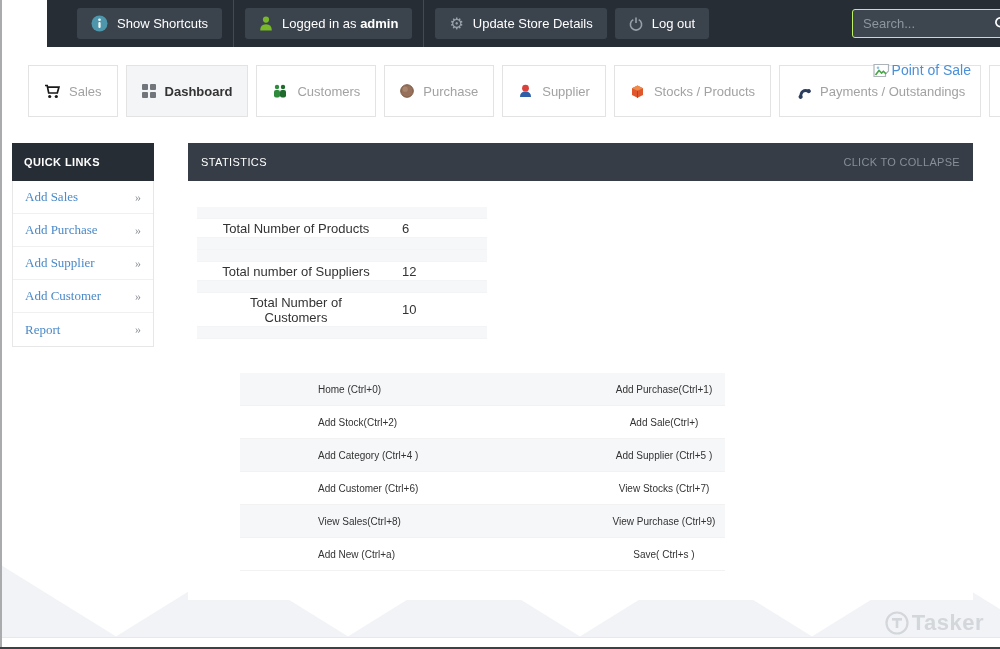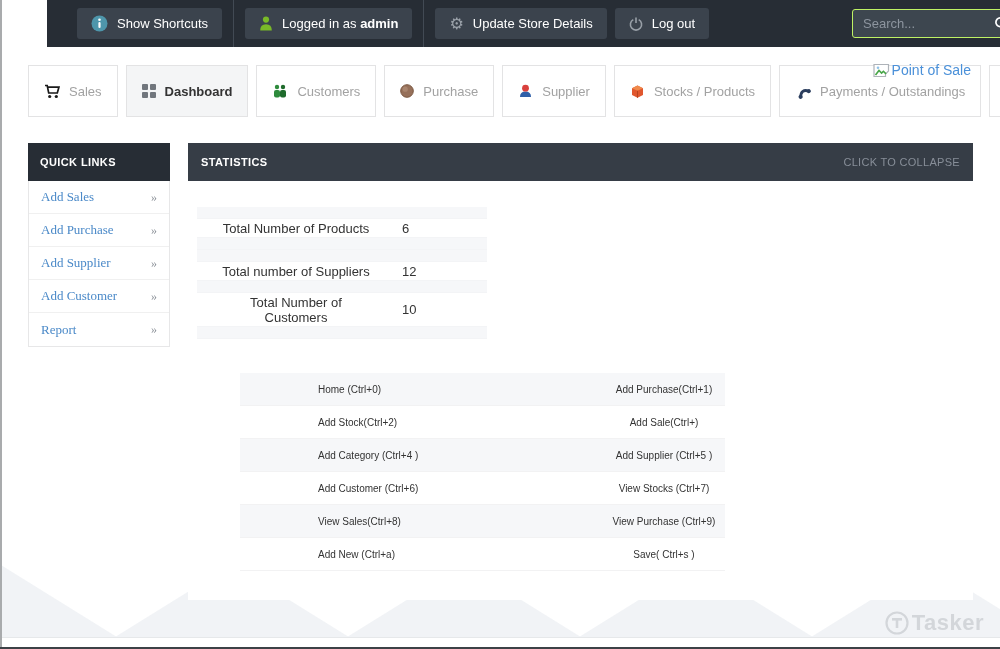--- a/index.html
+++ b/index.html
@@ -30,7 +30,7 @@
   .pos-link { position:absolute; right:29px; top:62px; display:inline-flex; align-items:center; gap:2px; color:#4a90d9; font-size:14px; text-decoration:none; cursor:pointer; z-index:6; }
 
   
-  .sidebar { position:absolute; left:28px; top:143px; width:142px; z-index:5; }
+  .sidebar { position:absolute; left:12px; top:143px; width:142px; z-index:5; }
   .side-head { height:38px; background:#272d35; color:#fff; font-size:11px; font-weight:bold; letter-spacing:.4px; display:flex; align-items:center; padding:0 12px; }
   .side-list { background:#fff; border:1px solid #e7e7e8; border-top:none; }
   .side-item { height:33px; display:flex; align-items:center; justify-content:space-between; padding:0 12px; border-bottom:1px solid #f0f0f0; cursor:pointer;font-family:Liberation Serif, serif; }

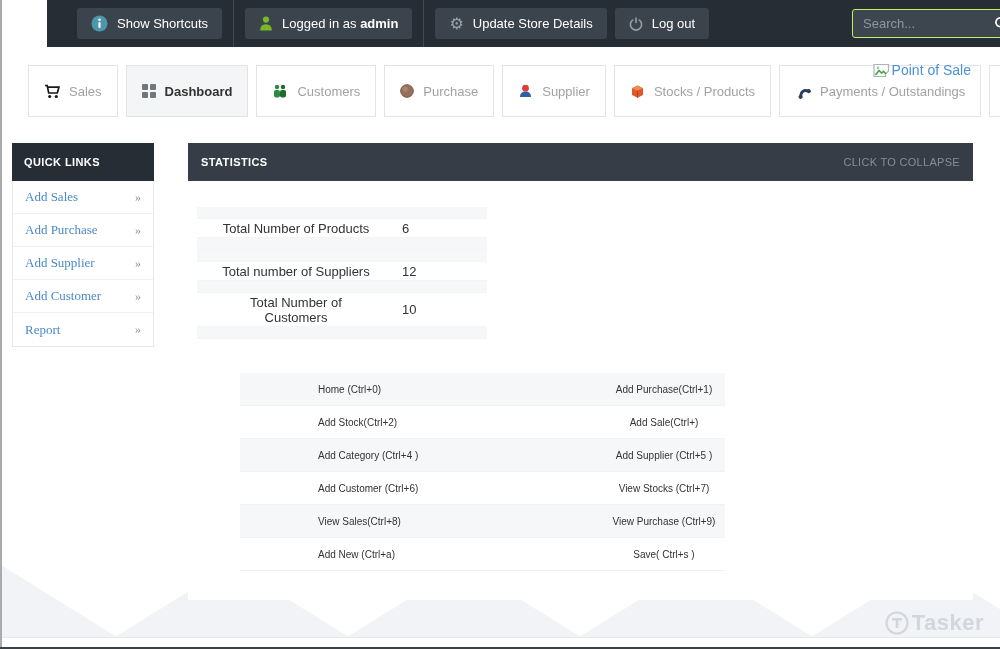--- a/index.html
+++ b/index.html
@@ -41,7 +41,7 @@
   
   .panel { position:absolute; left:188px; top:143px; width:785px; height:457px; z-index:5; }
   .panel-head { height:38px; background:#363d46; display:flex; align-items:center; justify-content:space-between; padding:0 13px; cursor:pointer; }
-  .panel-head .ttl { color:#fff; font-size:11px; font-weight:bold; letter-spacing:.4px; }
+  .panel-head .ttl { color:#fff; font-size:11px; font-weight:normal; letter-spacing:.4px; }
   .panel-head .collapse { color:#878e98; font-size:11px; letter-spacing:.3px; }
   .panel-body { background:#fff; height:419px; padding-top:26px; }
 

